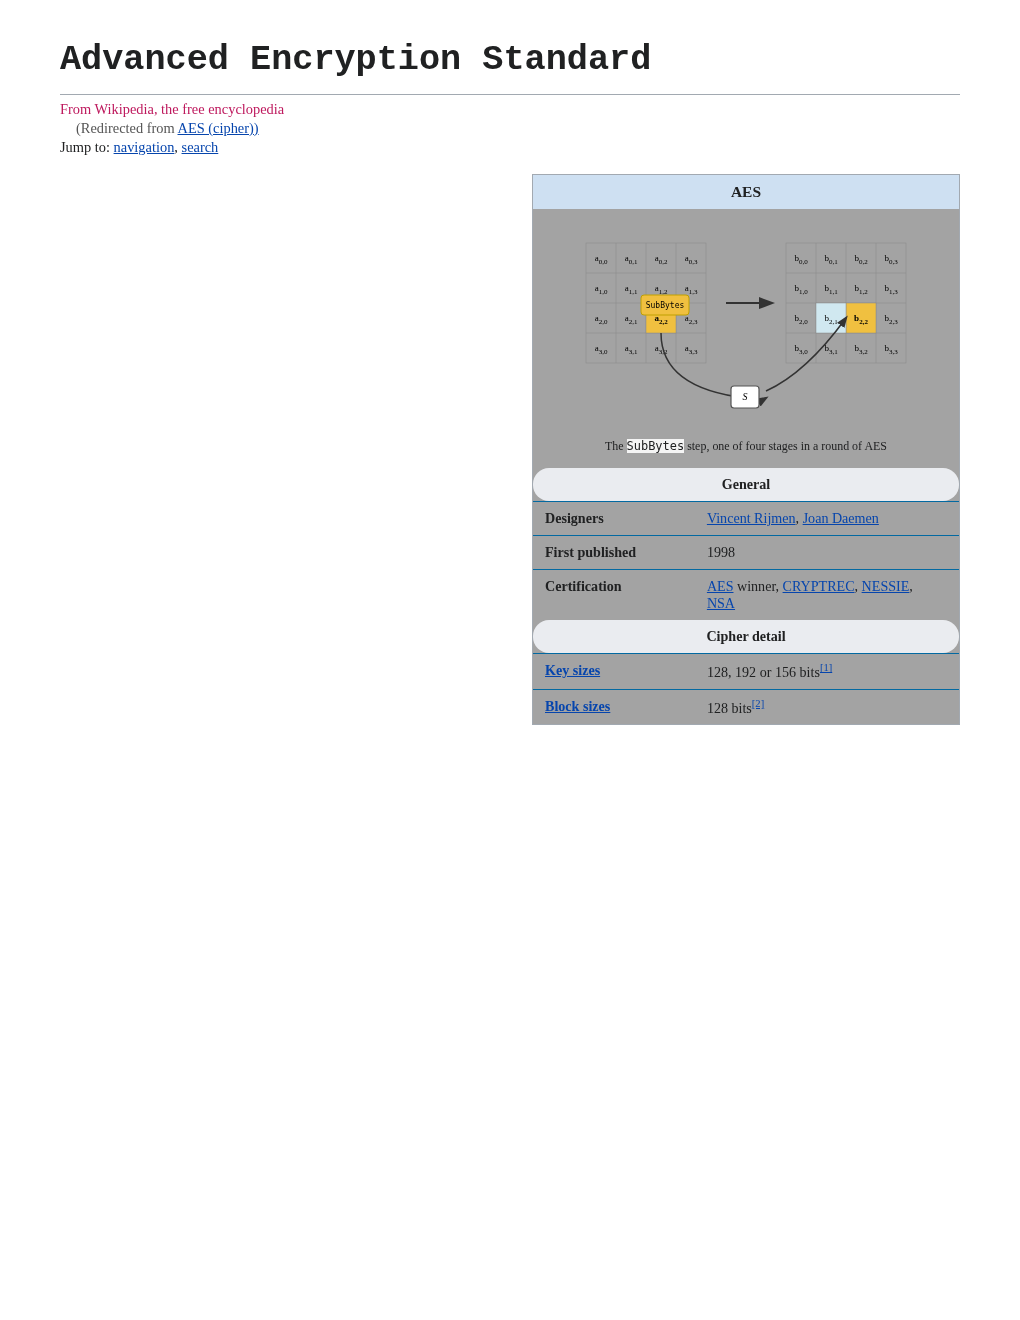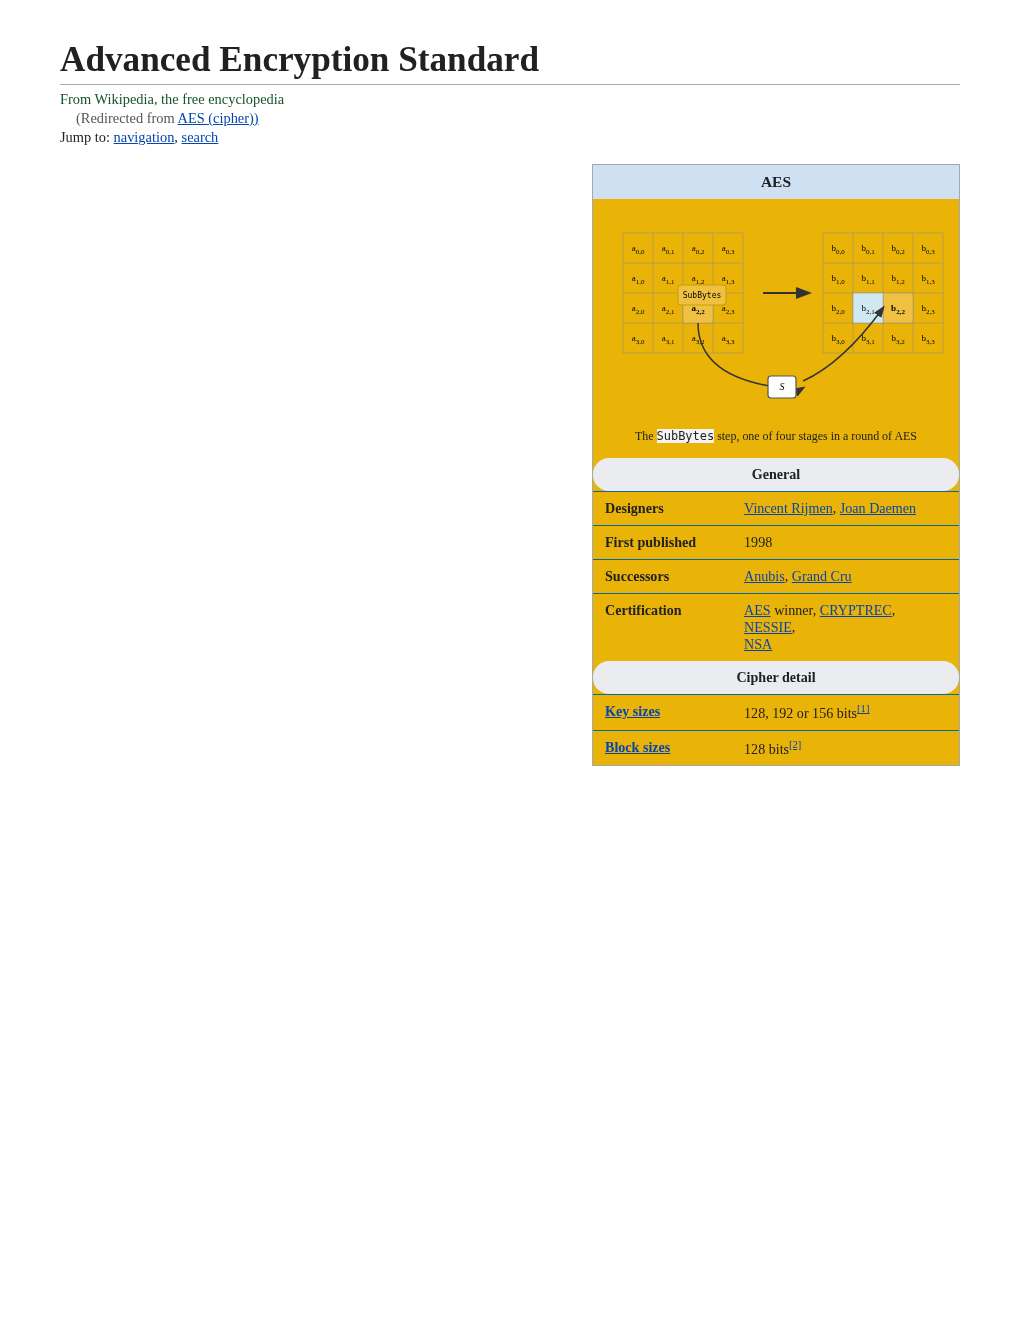--- a/index.html
+++ b/index.html
@@ -16,8 +16,8 @@
       font-weight: bold;
       border-bottom: 1px solid #a2a9b1;
       margin-bottom: 6px;
-      padding-bottom: 4px;
-      font-family: Liberation Serif, serif;
+      padding-bottom: 14px;
+      font-family: Liberation Mono, monospace;
     }
     .subtitle {
       font-size: 0.9em;

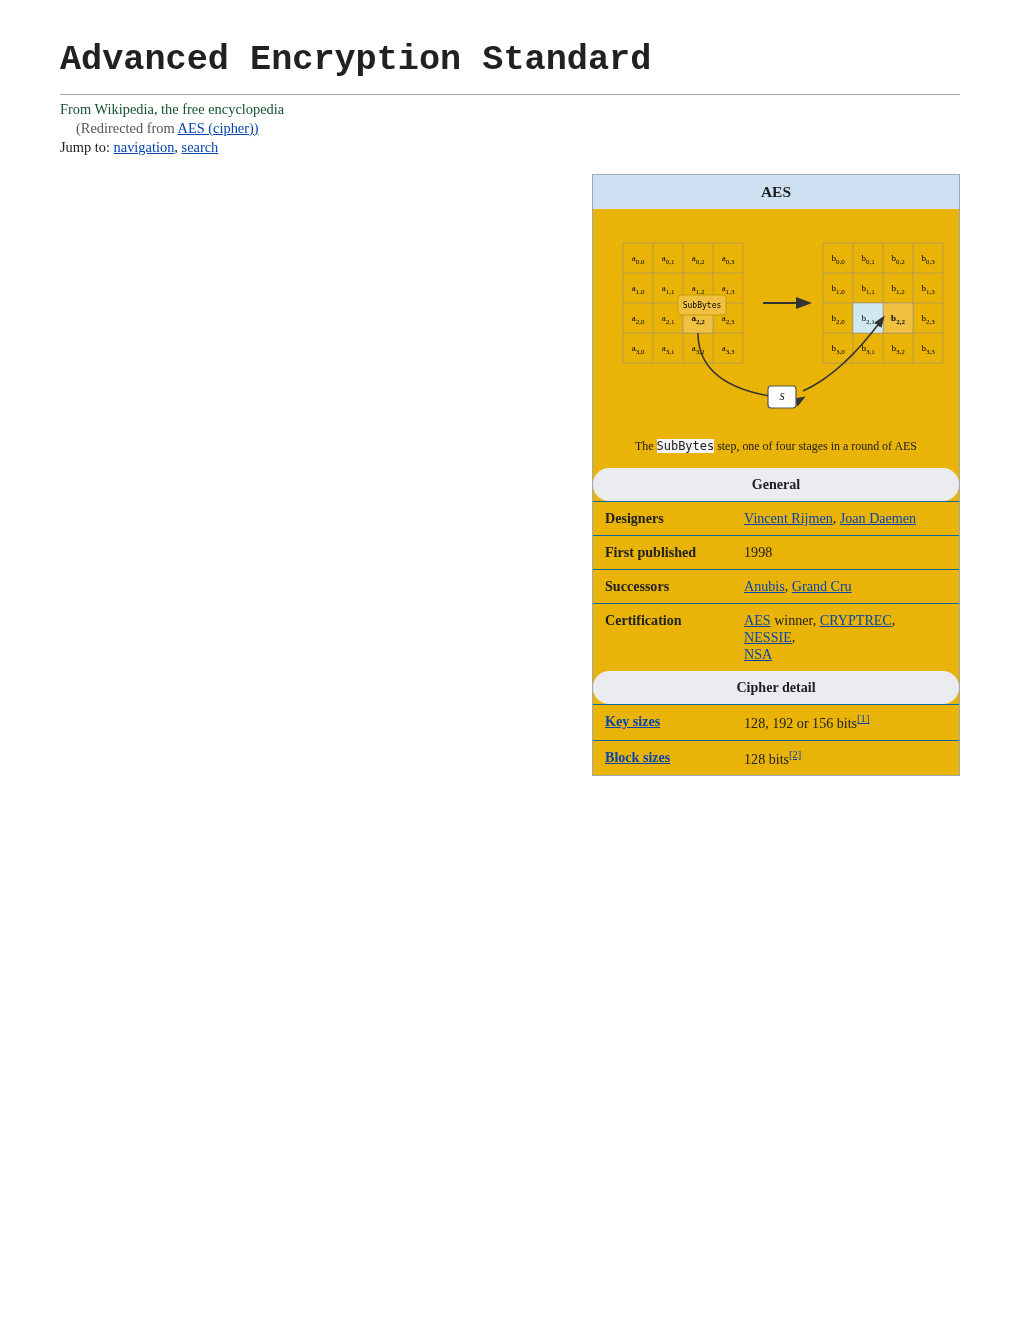--- a/index.html
+++ b/index.html
@@ -21,7 +21,7 @@
     }
     .subtitle {
       font-size: 0.9em;
-      color: #14532d;
+      color: #be185d;
       margin-bottom: 2px;
     }
     .redirect-line {

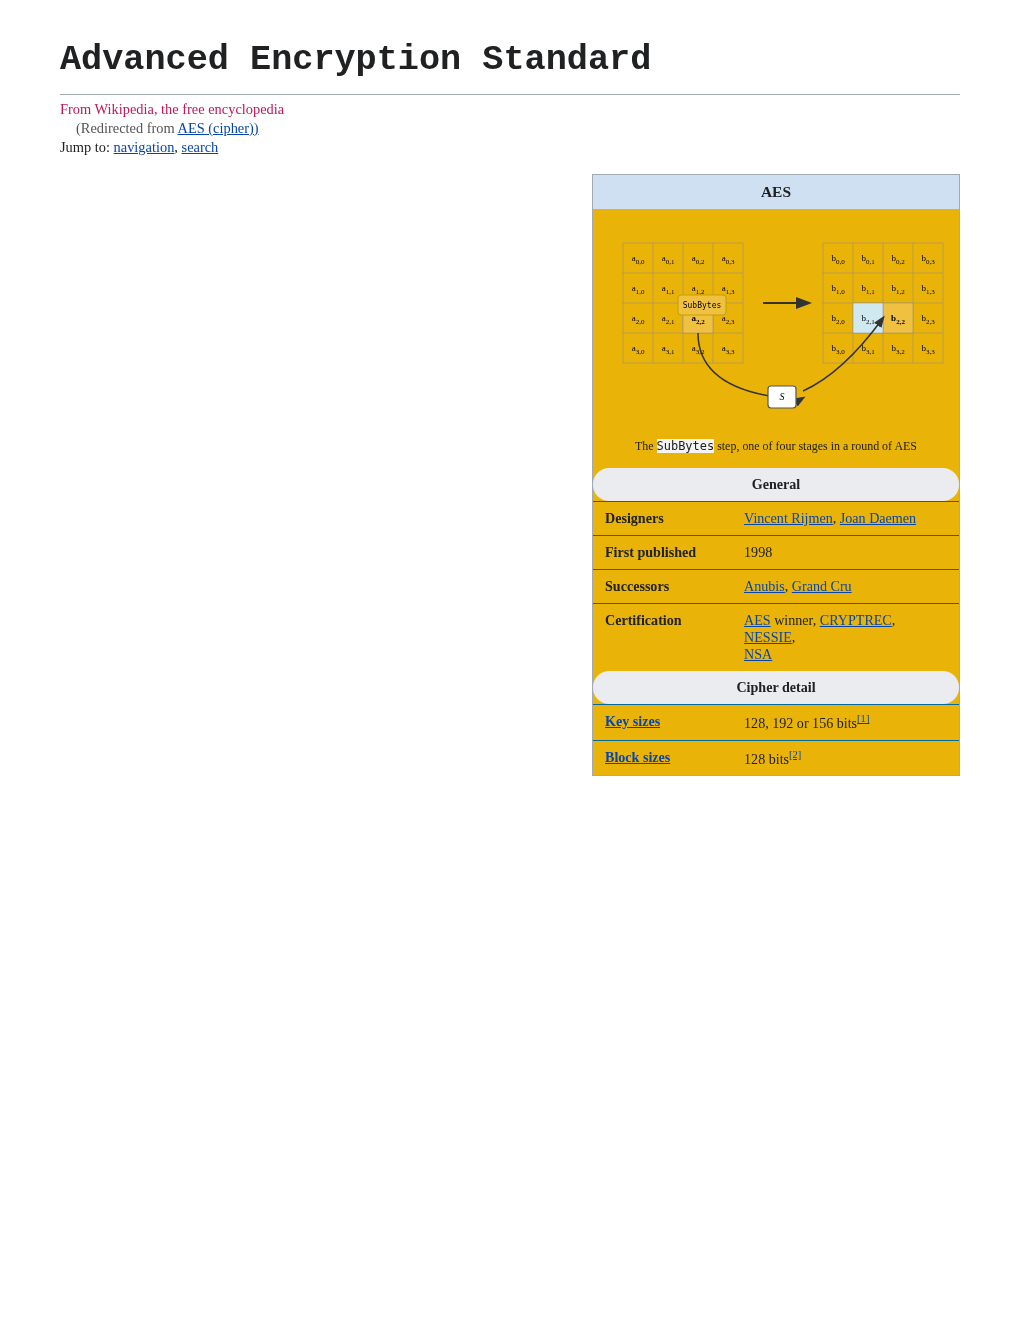--- a/index.html
+++ b/index.html
@@ -45,9 +45,9 @@
       float: right;
       clear: right;
       border: 1px solid #a2a9b1;
-      background: #eab308;
+      background: #a3a3a3;
       margin: 0 0 20px 20px;
-      width: 368px;
+      width: 428px;
       font-size: 0.88em;
     }
     .infobox-title {

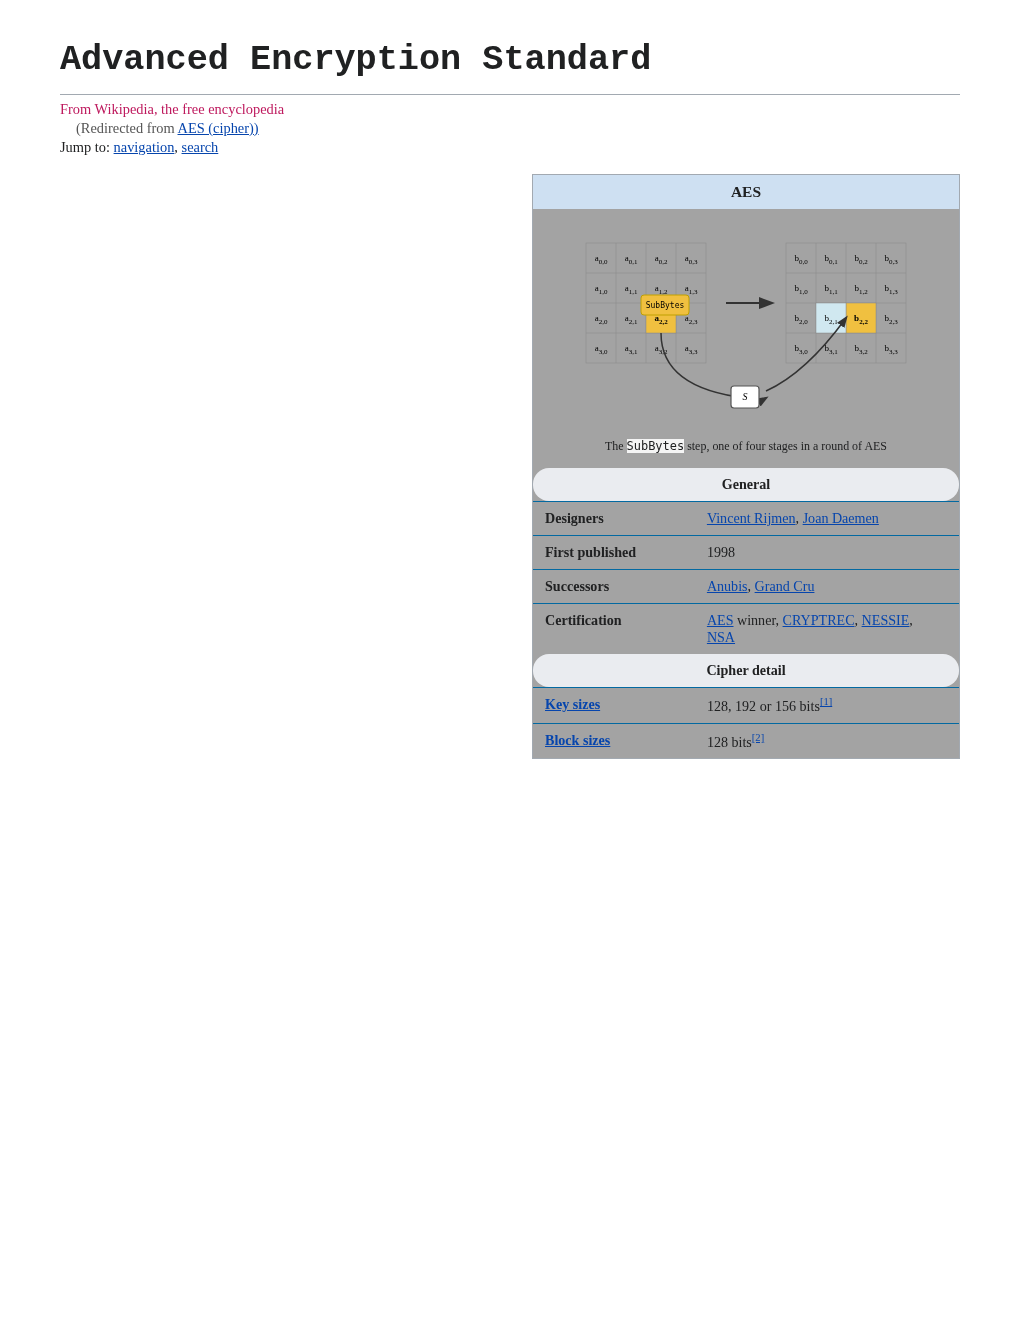--- a/index.html
+++ b/index.html
@@ -234,13 +234,6 @@
         <td class="value">1998</td>
       </tr>
       <tr>
-        <td class="label">Successors</td>
-        <td class="value">
-          <a>Anubis</a>,
-          <a>Grand Cru</a>
-        </td>
-      </tr>
-      <tr>
         <td class="label">Certification</td>
         <td class="value">
           <a>AES</a> winner,

